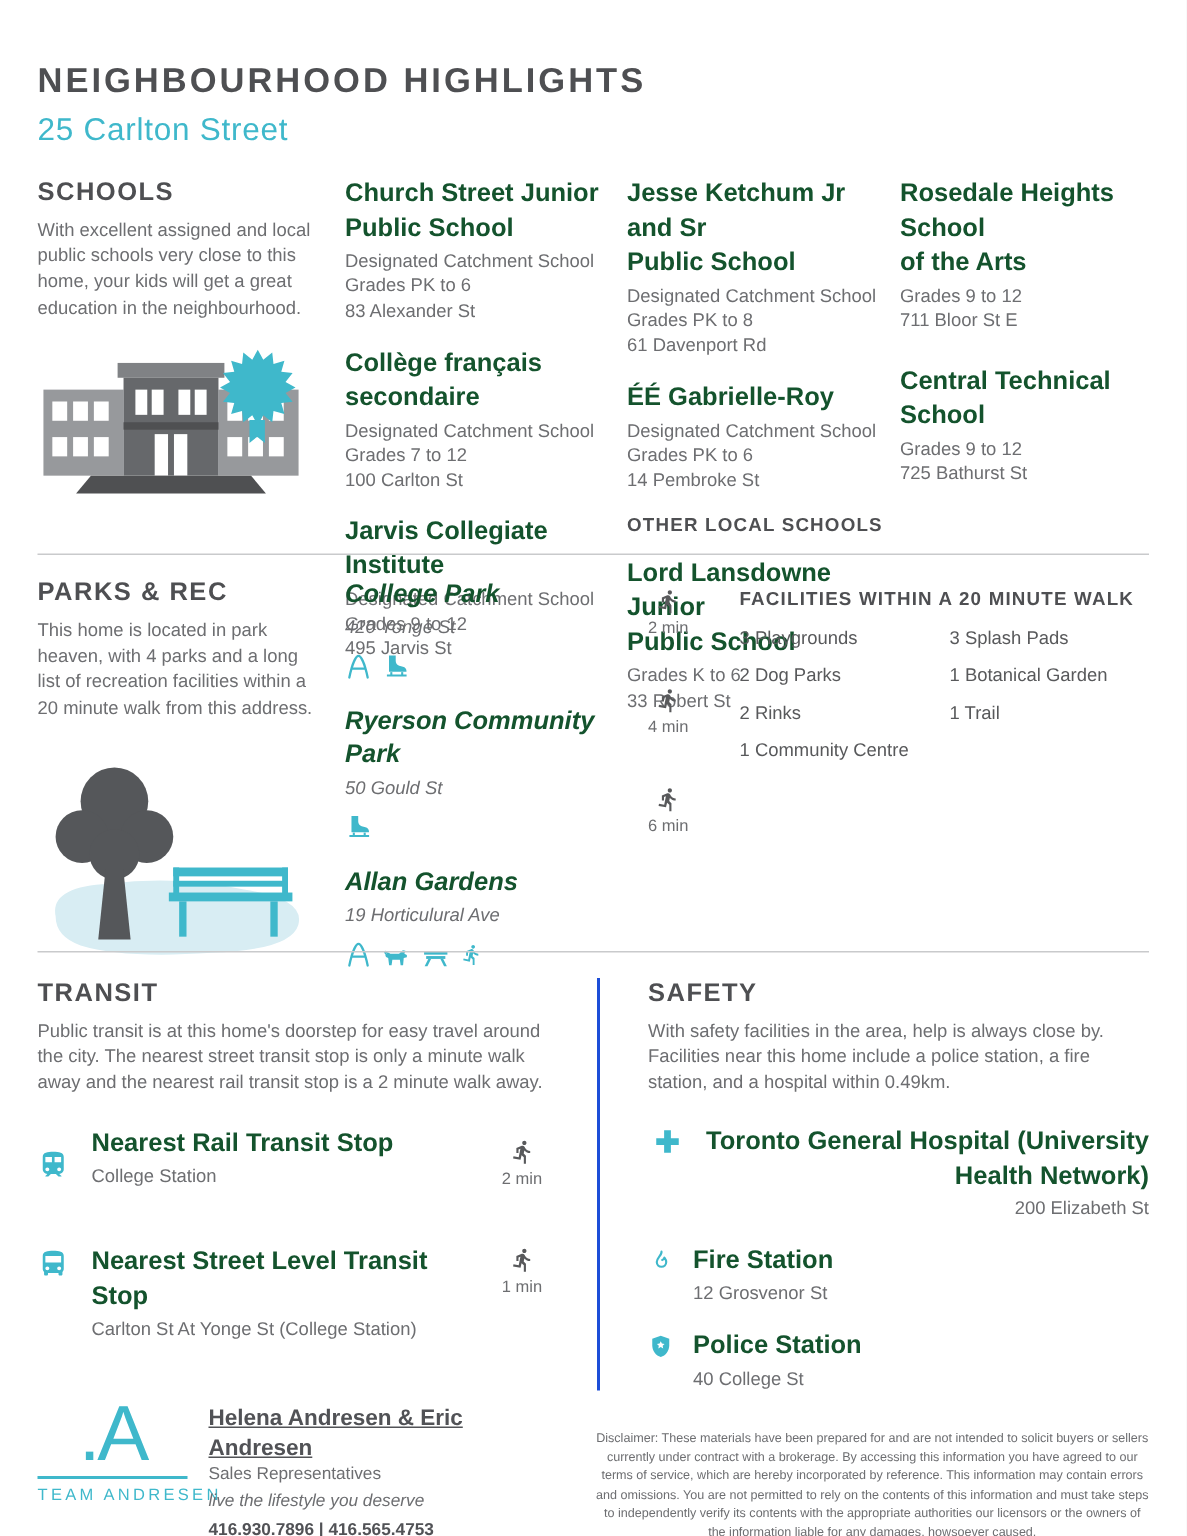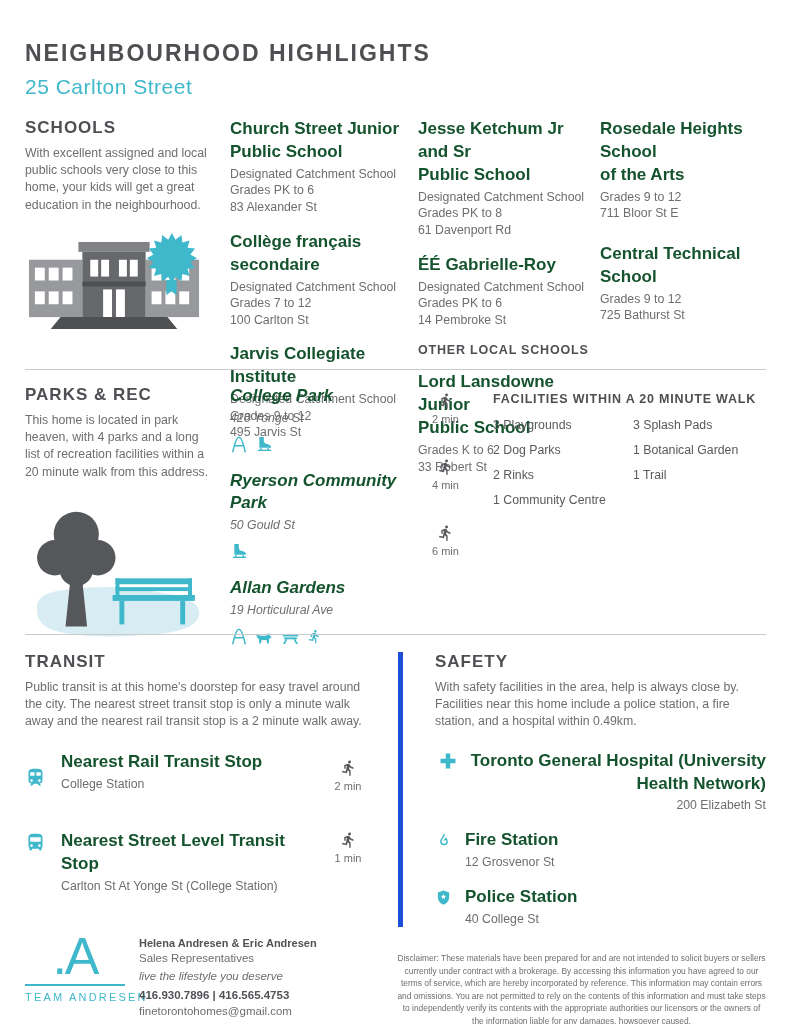--- a/index.html
+++ b/index.html
@@ -54,7 +54,7 @@
   
   .ts-row { position:absolute; top:652px; left:25px; width:741px; display:flex; }
   .transit-col { width:373px; padding-right:24px; }
-  .safety-col { flex:1; border-left:5px solid #1d4ed8; padding-left:32px; }
+  .safety-col { flex:1; border-left:2px solid #1d4ed8; padding-left:32px; }
   .stop-row { display:flex; align-items:flex-start; }
   .stop-row.first { margin-top:20px;align-items:flex-end; }
   .stop-row.second { margin-top:38px; }

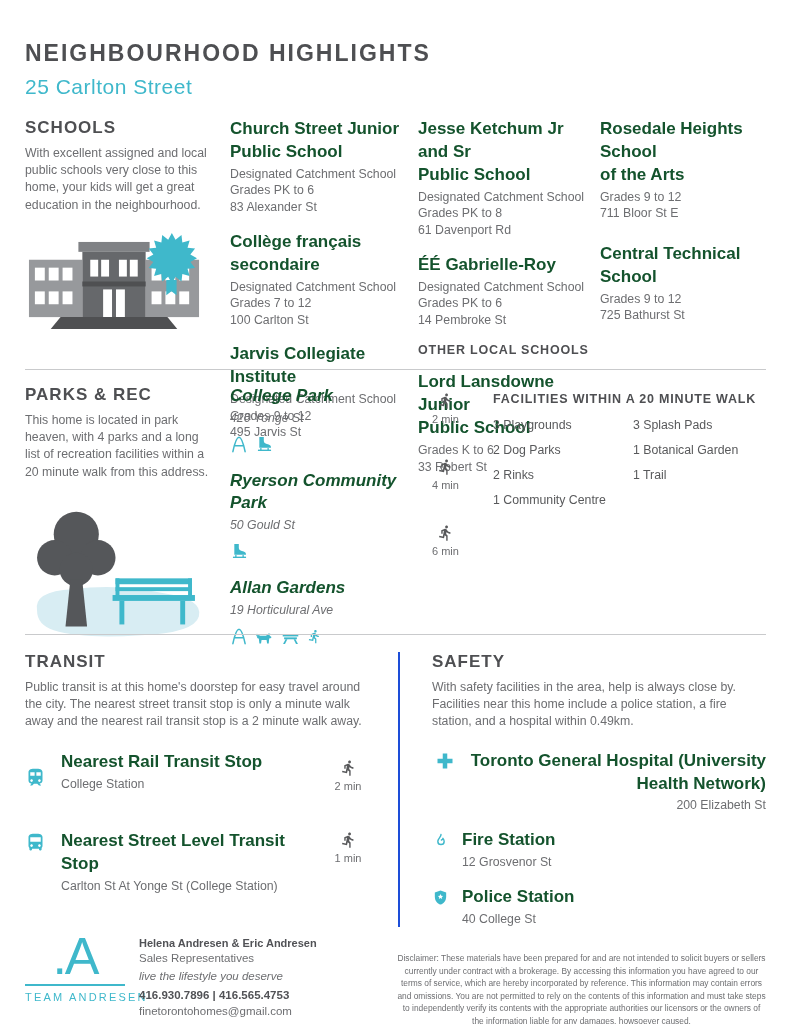--- a/index.html
+++ b/index.html
@@ -72,7 +72,7 @@
   .logo-name { border-top:2px solid #3fb8cb; margin-top:3px; padding-top:5px;
                font-size:11px; letter-spacing:2.2px; color:#3fb8cb; white-space:nowrap; }
   .contact-block { width:238px; margin-left:14px; padding-top:8px; font-size:11.5px; line-height:1.3; }
-  .contact-name { font-size:11px; font-weight:bold; color:#515256; }
+  .contact-name { font-size:15px; font-weight:bold; color:#515256;text-decoration:underline; }
   .contact-role { color:#6d6e71; margin-top:1px; }
   .contact-tagline { font-style:italic; color:#6d6e71; margin-top:3px; }
   .contact-phones { font-weight:bold; color:#515256; margin-top:4px; }

